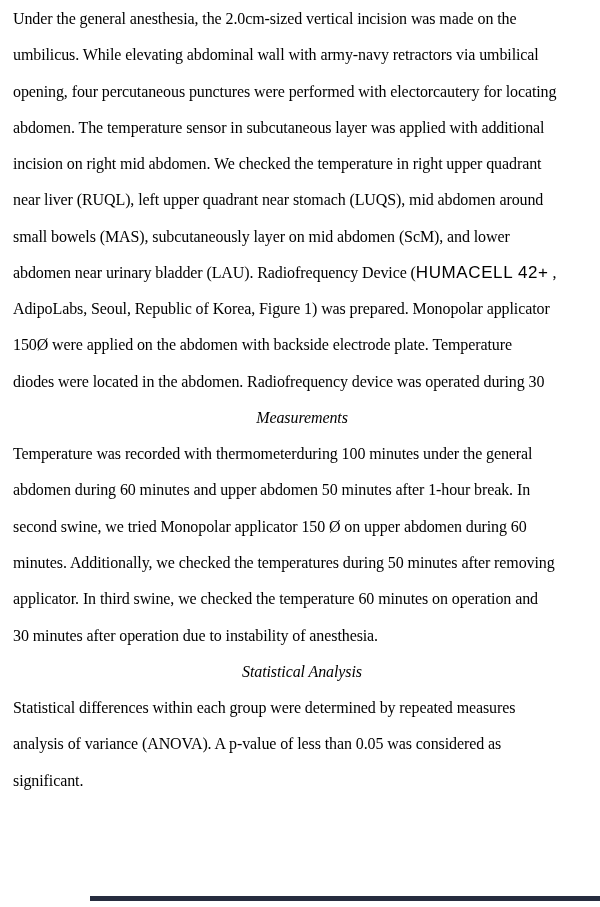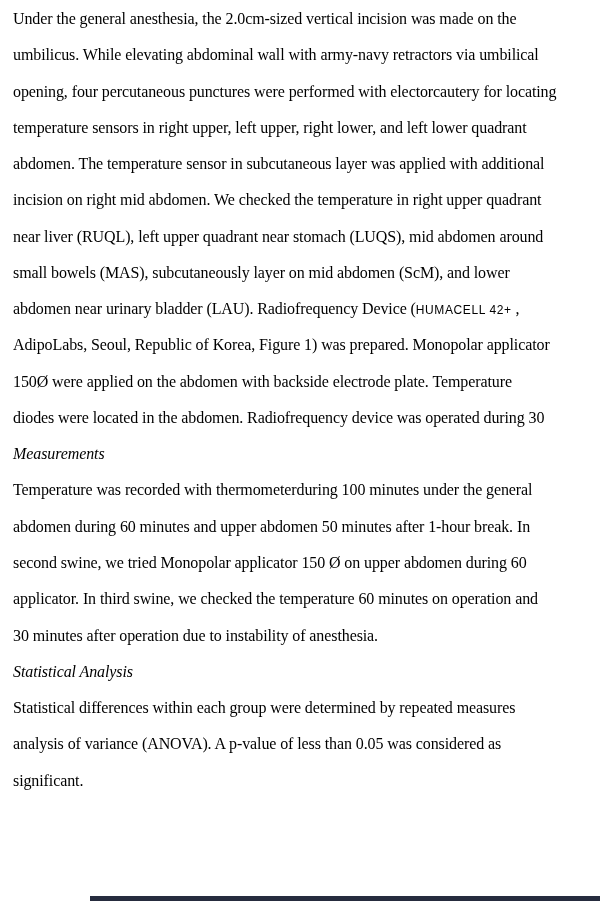--- a/index.html
+++ b/index.html
@@ -55,7 +55,6 @@
       <div class="line">Under the general anesthesia, the 2.0cm-sized vertical incision was made on the</div>
       <div class="line">umbilicus. While elevating abdominal wall with army-navy retractors via umbilical</div>
       <div class="line">opening, four percutaneous punctures were performed with electorcautery for locating</div>
-      <div class="line">temperature sensors in right upper, left upper, right lower, and left lower quadrant</div>
       <div class="line">abdomen. The temperature sensor in subcutaneous layer was applied with additional</div>
       <div class="line">incision on right mid abdomen. We checked the temperature in right upper quadrant</div>
       <div class="line">near liver (RUQL), left upper quadrant near stomach (LUQS), mid abdomen around</div>

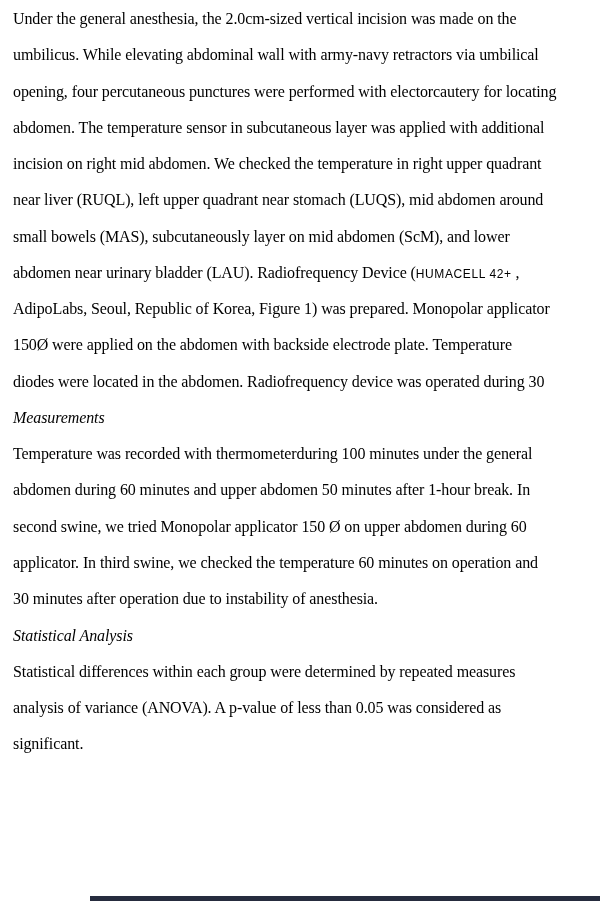--- a/index.html
+++ b/index.html
@@ -35,7 +35,7 @@
   }
   .seg-device {
     font-family: "Liberation Sans", sans-serif;
-    font-size: 12px;
+    font-size: 17px;
     letter-spacing: 0.6px;
   }
   .bottom-bar {

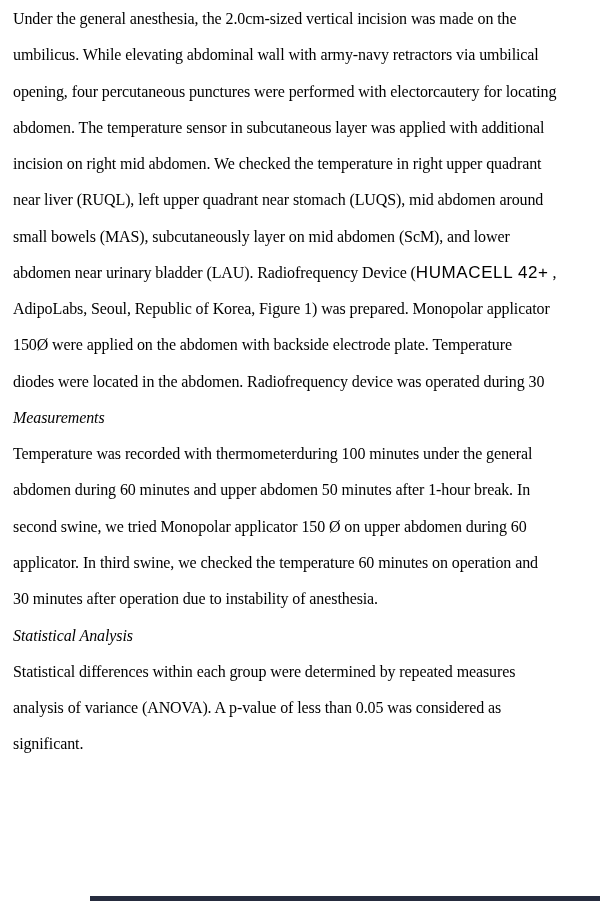--- a/index.html
+++ b/index.html
@@ -32,6 +32,7 @@
   }
   .line.italic {
     font-style: italic;
+    text-align: center;
   }
   .seg-device {
     font-family: "Liberation Sans", sans-serif;

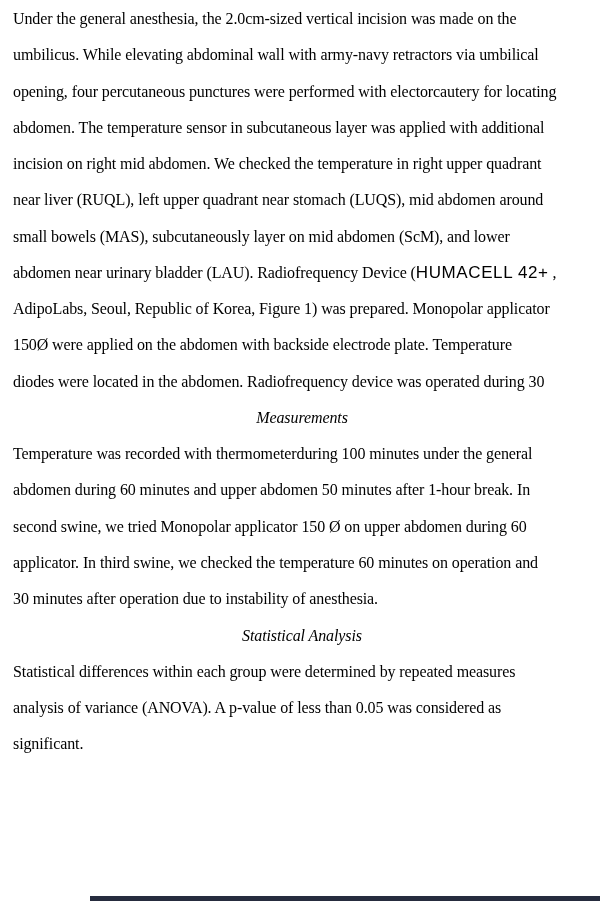--- a/index.html
+++ b/index.html
@@ -68,6 +68,7 @@
       <div class="line">Temperature was recorded with thermometerduring 100 minutes under the general</div>
       <div class="line">abdomen during 60 minutes and upper abdomen 50 minutes after 1-hour break. In</div>
       <div class="line">second swine, we tried Monopolar applicator 150 Ø on upper abdomen during 60</div>
+      <div class="line">minutes. Additionally, we checked the temperatures during 50 minutes after removing</div>
       <div class="line">applicator. In third swine, we checked the temperature 60 minutes on operation and</div>
       <div class="line">30 minutes after operation due to instability of anesthesia.</div>
       <div class="line italic">Statistical Analysis</div>

